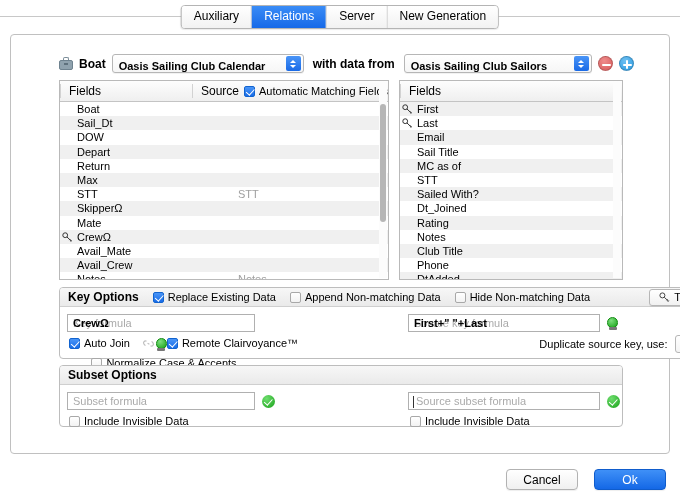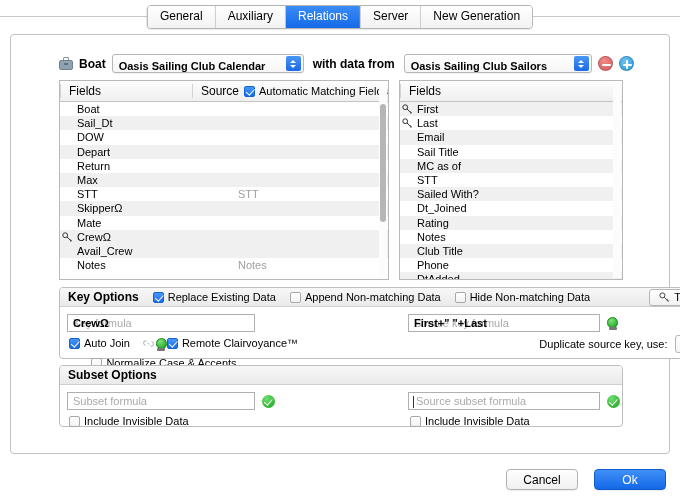--- a/index.html
+++ b/index.html
@@ -300,7 +300,6 @@
 <div class="tabbar-wrap">
   <div class="tab-sep"></div>
   <div class="tabs" id="tabs">
-      <div class="tab">General</div>
       <div class="tab">Auxiliary</div>
       <div class="tab active">Relations</div>
       <div class="tab">Server</div>

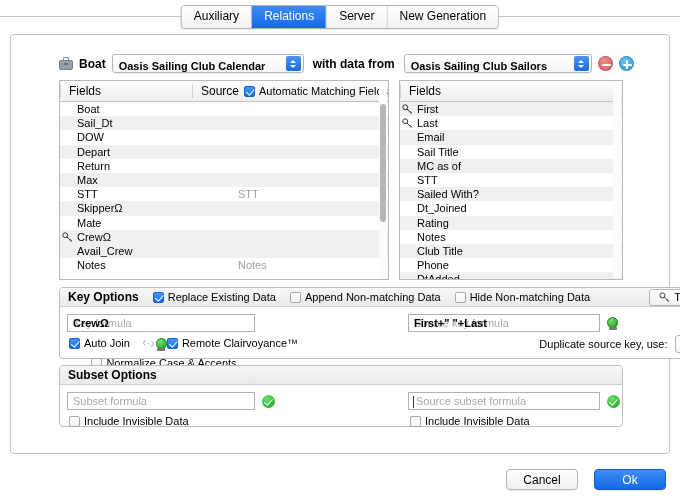--- a/index.html
+++ b/index.html
@@ -398,6 +398,10 @@
           <span class="name">CrewΩ</span>
           <span class="src"></span>
         </div>
+        <div class="row">
+          <span class="name">Avail_Mate</span>
+          <span class="src"></span>
+        </div>
         <div class="row alt">
           <span class="name">Avail_Crew</span>
           <span class="src"></span>

